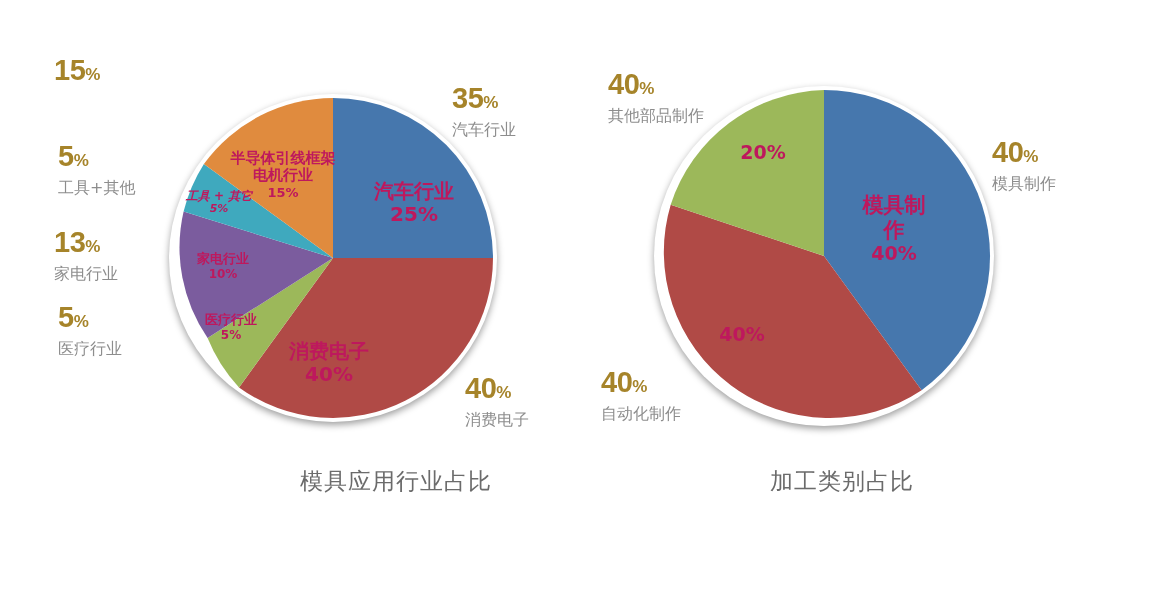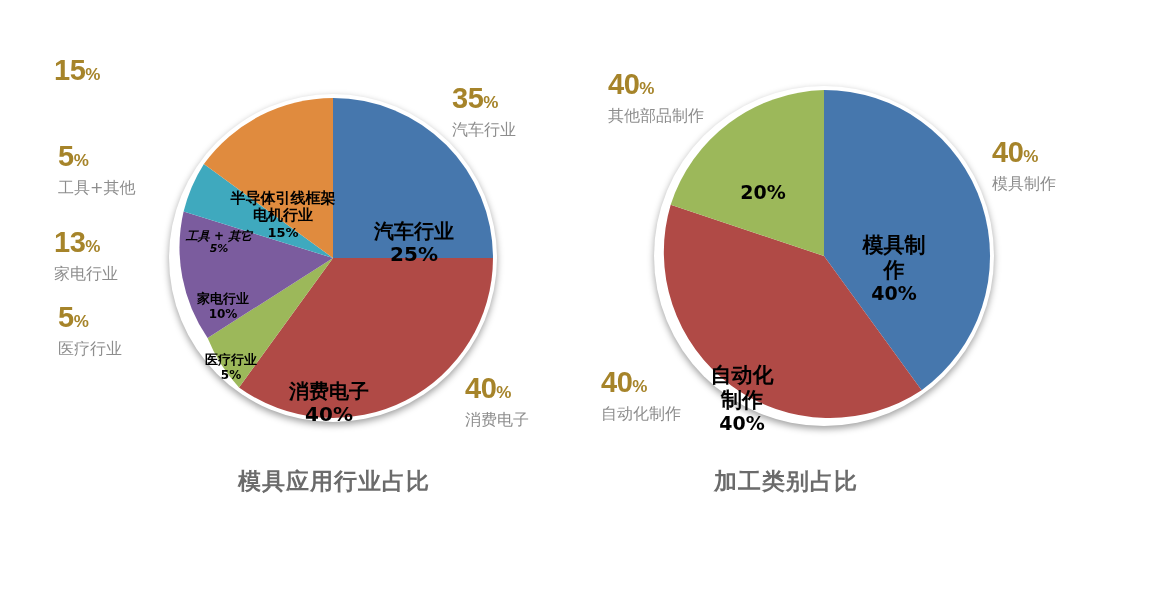--- a/index.html
+++ b/index.html
@@ -43,14 +43,13 @@
   
   .slice-label{
     position:absolute;
-    color:#000000;
+    color:#be185d;
     text-align:center;
     font-family:"DejaVu Serif","Liberation Serif",serif;
     font-weight:bold;
     line-height:1.18;
     white-space:pre-line;
     pointer-events:none;
-    margin-top:40px;
   }
   .slice-label .val{display:block;font-family:"DejaVu Sans","Liberation Sans",sans-serif;font-weight:bold;}
 

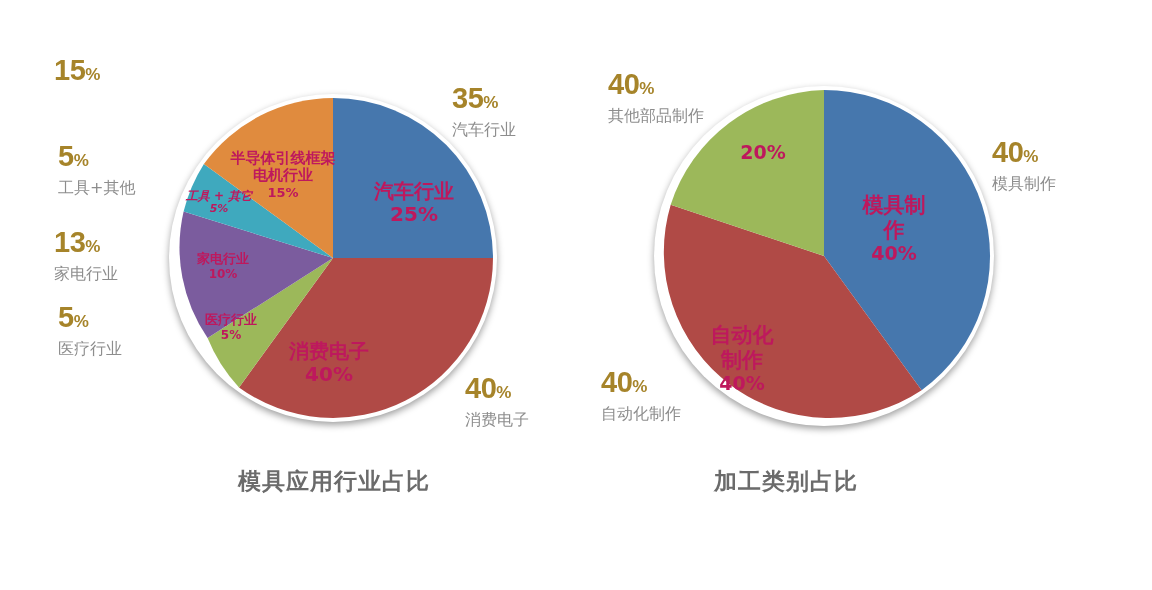--- a/index.html
+++ b/index.html
@@ -189,8 +189,6 @@
       </div>
 
       <div class="slice-label" style="left:26px;top:212px;width:124px;font-size:21px;">
-        <span>自动化
-制作</span>
         <span class="val" style="font-size:19px;">40%</span>
       </div>
 

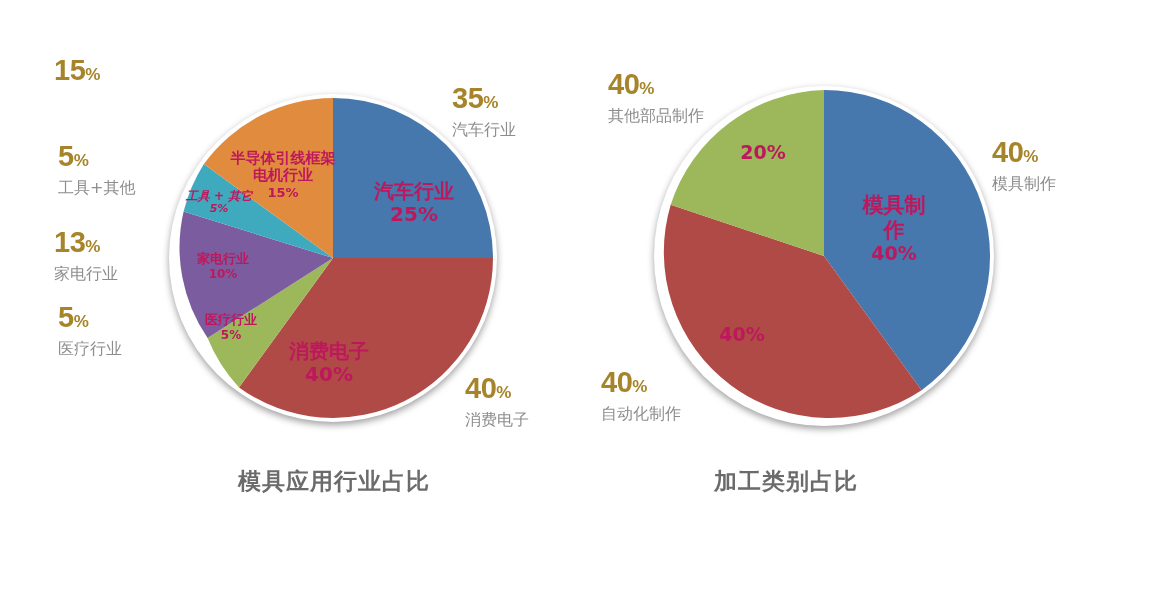--- a/index.html
+++ b/index.html
@@ -58,8 +58,8 @@
     position:absolute;
     color:#6b6b6b;
     font-size:23px;
-    font-weight:bold;
-    text-align:center;
+    font-weight:normal;
+    text-align:right;
     font-family:"DejaVu Sans","Liberation Sans",sans-serif;
     letter-spacing:1px;
   }

